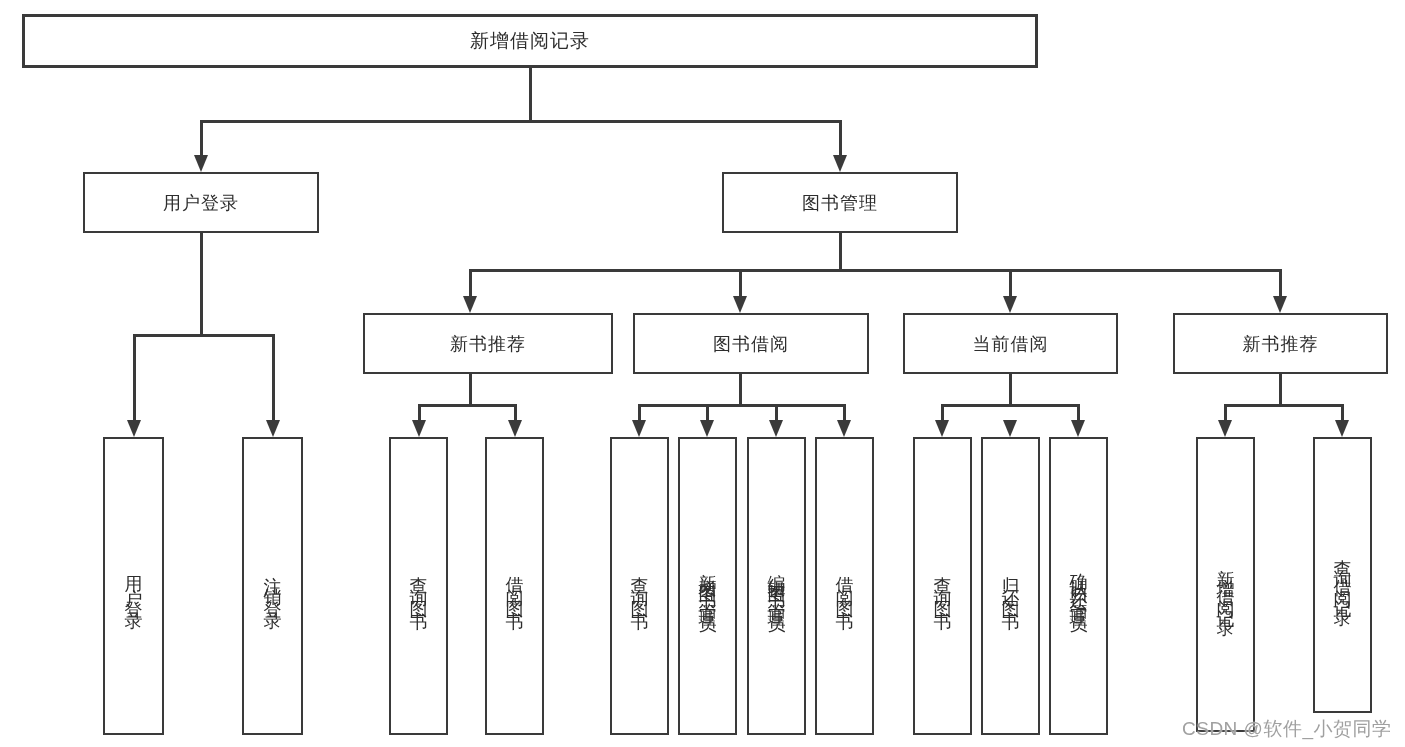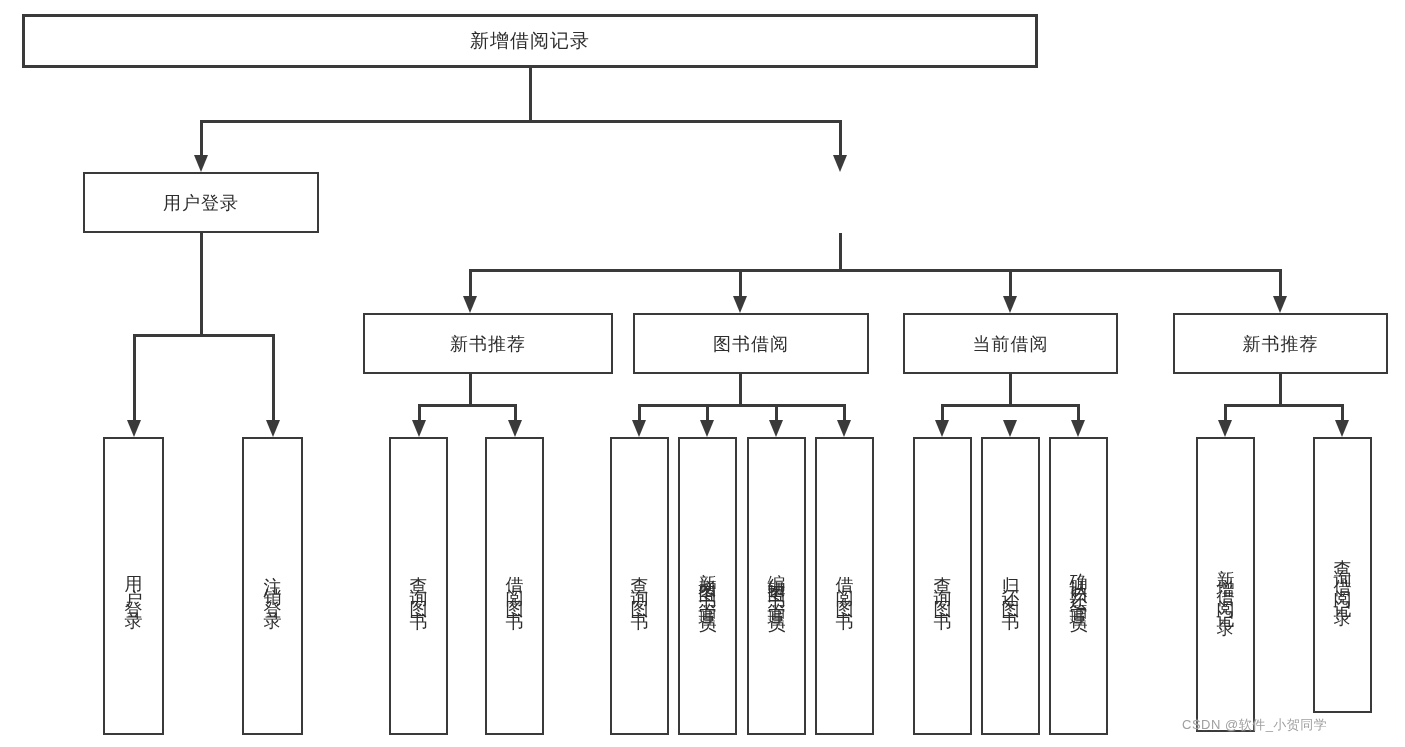--- a/index.html
+++ b/index.html
@@ -80,6 +80,9 @@
 
   <div class="hbox" style="left:83px;top:172px;width:236px;height:61px">
     <span>用户登录</span>
+  </div>
+  <div class="hbox" style="left:722px;top:172px;width:236px;height:61px">
+    <span>图书管理</span>
   </div>
 
   <div class="vl" style="left:200px;top:233px;height:103px"></div>

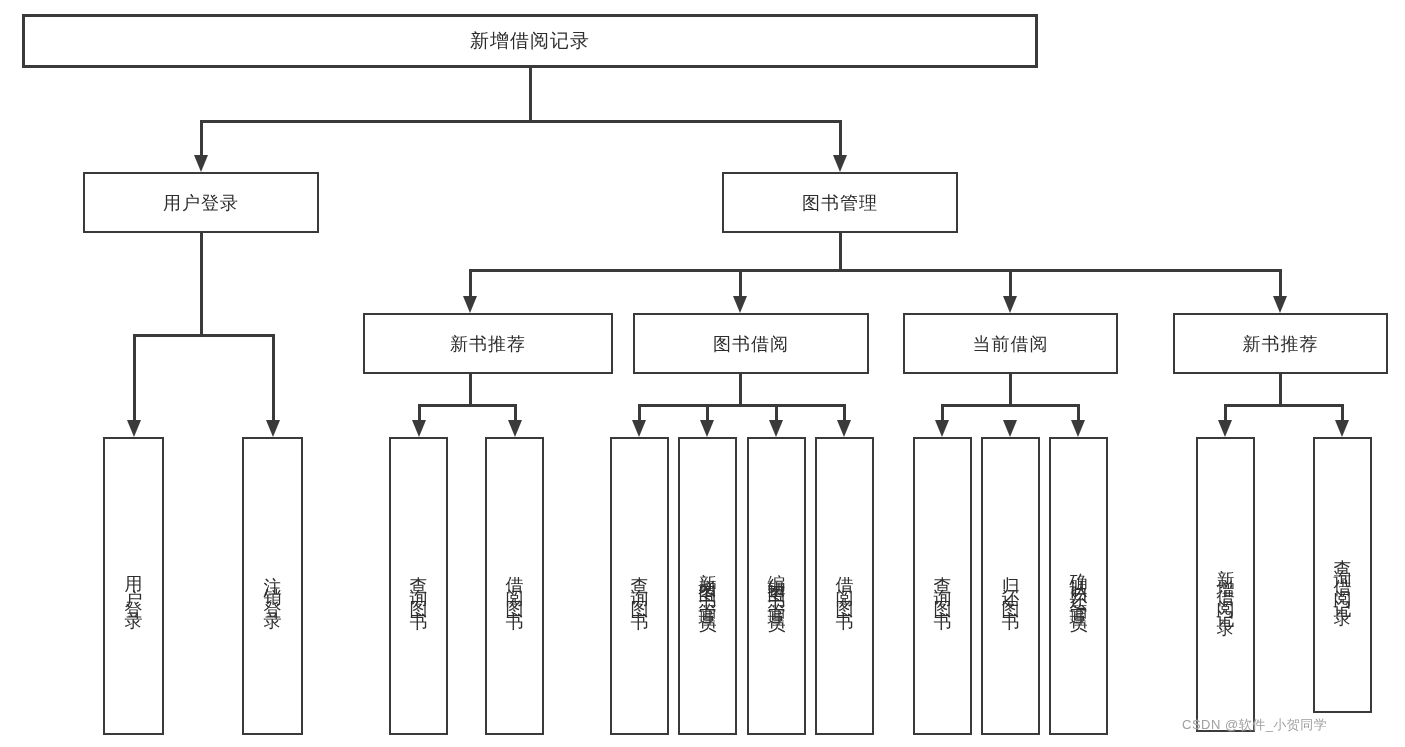--- a/index.html
+++ b/index.html
@@ -54,7 +54,7 @@
   .watermark{
     position:absolute;
     left:1182px;top:716px;
-    font-size:13px;
+    font-size:19px;
     color:var(--watermark);
     letter-spacing:0.5px;
     white-space:nowrap;

